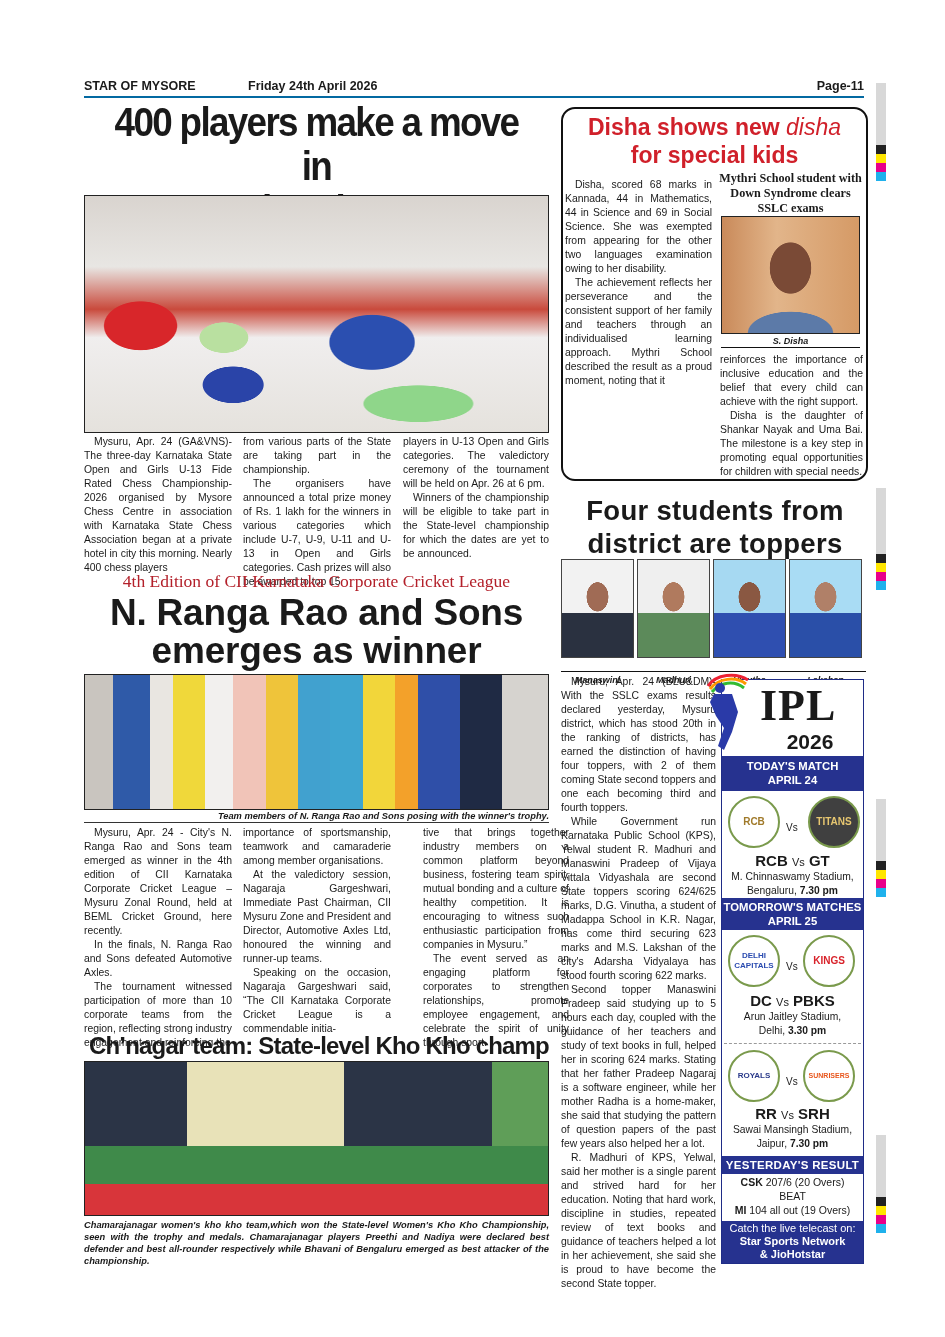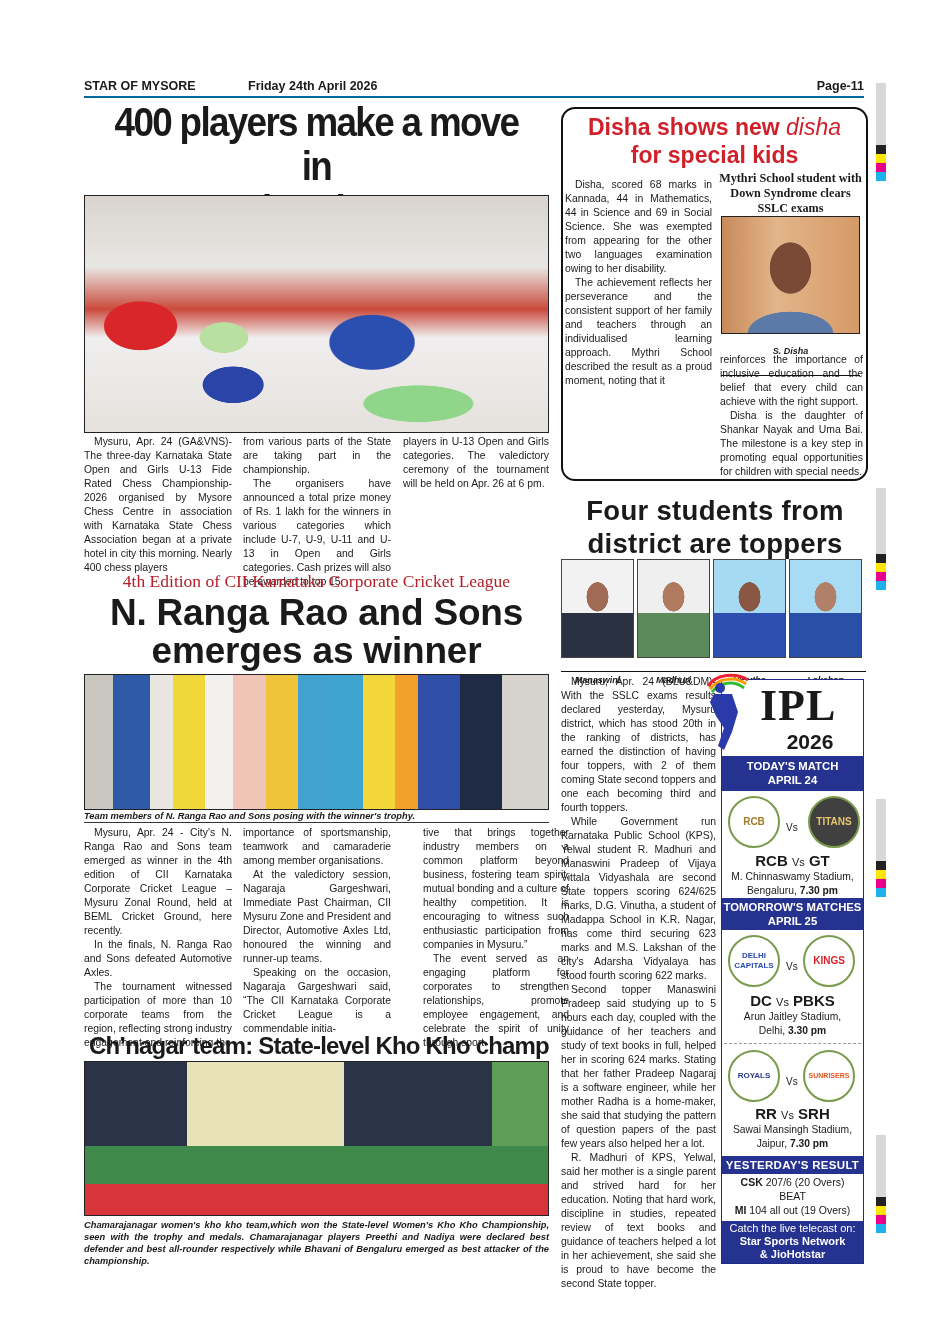--- a/index.html
+++ b/index.html
@@ -72,7 +72,7 @@
   .disha-title { left: 561px; top: 113px; width: 307px; text-align: center; font-weight: bold; font-size: 23px; line-height: 28px; color: #d0202a; }
   .disha-title i { font-weight: normal; }
   .disha-sub { left: 718px; top: 171px; width: 145px; text-align: center; font-family: "Liberation Serif", serif; font-weight: bold; font-size: 12.2px; line-height: 15px; }
-  .disha-photo-cap { left: 721px; top: 346px; width: 139px; text-align: center; font-size: 9px; font-weight: bold; font-style: italic; border-bottom: 1.5px solid #111; padding-bottom: 19px; }
+  .disha-photo-cap { left: 721px; top: 336px; width: 139px; text-align: center; font-size: 9px; font-weight: bold; font-style: italic; border-bottom: 1.5px solid #111; padding-bottom: 1px; }
 
   
   .ipl-box { left: 721px; top: 679px; width: 143px; height: 585px; border: 1.5px solid #1f2c86; background: #fff; }

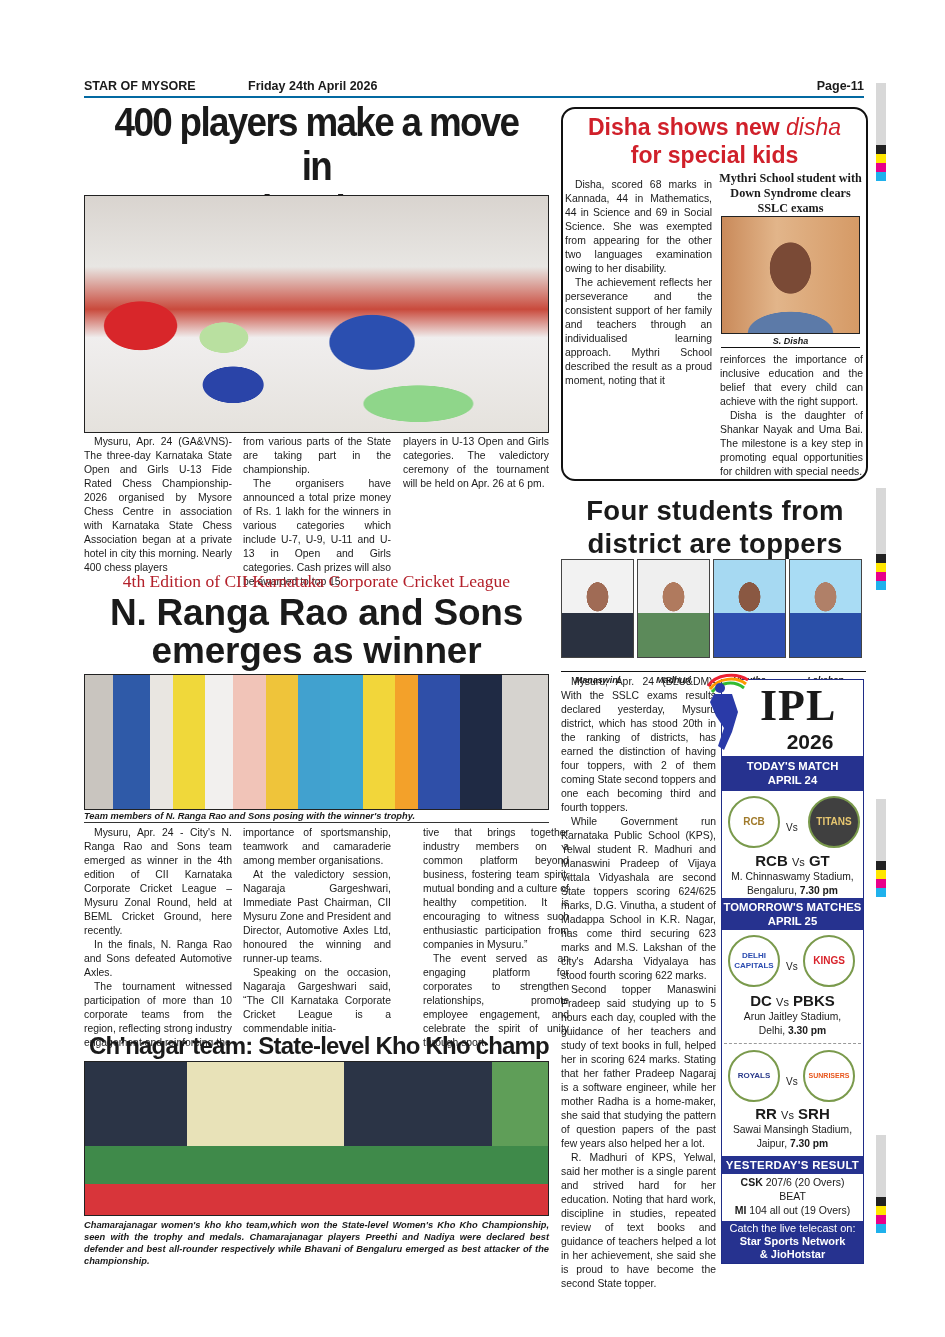--- a/index.html
+++ b/index.html
@@ -148,6 +148,7 @@
 </div>
 <div class="col" style="left:403px; top:435px; width:146px;">
   <p style="text-indent:0">players in U-13 Open and Girls categories. The valedictory ceremony of the tournament will be held on Apr. 26 at 6 pm.</p>
+  <p>Winners of the championship will be eligible to take part in the State-level championship for which the dates are yet to be announced.</p>
 </div>
 
 <div class="abs h-cricket-kicker">4th Edition of CII Karnataka Corporate Cricket League</div>

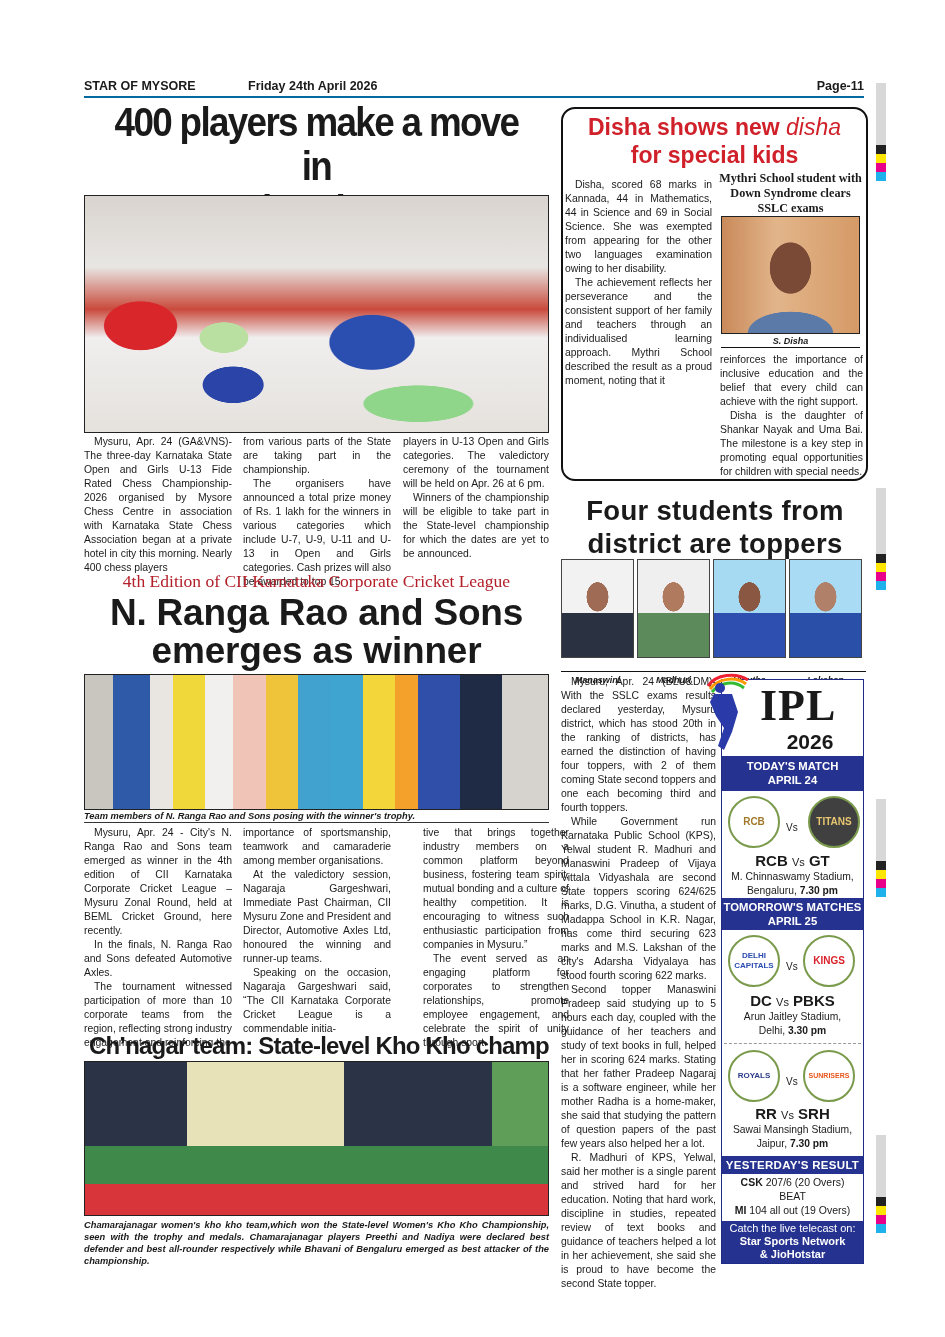--- a/index.html
+++ b/index.html
@@ -59,7 +59,7 @@
   .topper-rule { left: 561px; top: 671px; width: 305px; height: 0; border-top: 1.5px solid #111; }
 
   .caption { font-size: 9.3px; font-style: italic; font-weight: bold; }
-  .cap-cricket { left: 84px; top: 811px; width: 465px; text-align: left; border-bottom: 1px solid #333; padding-bottom: 1px; }
+  .cap-cricket { left: 84px; top: 811px; width: 465px; text-align: right; border-bottom: 1px solid #333; padding-bottom: 1px; }
   .cap-kho { left: 84px; top: 1219px; width: 465px; text-align: justify; line-height: 12px; }
 
   

